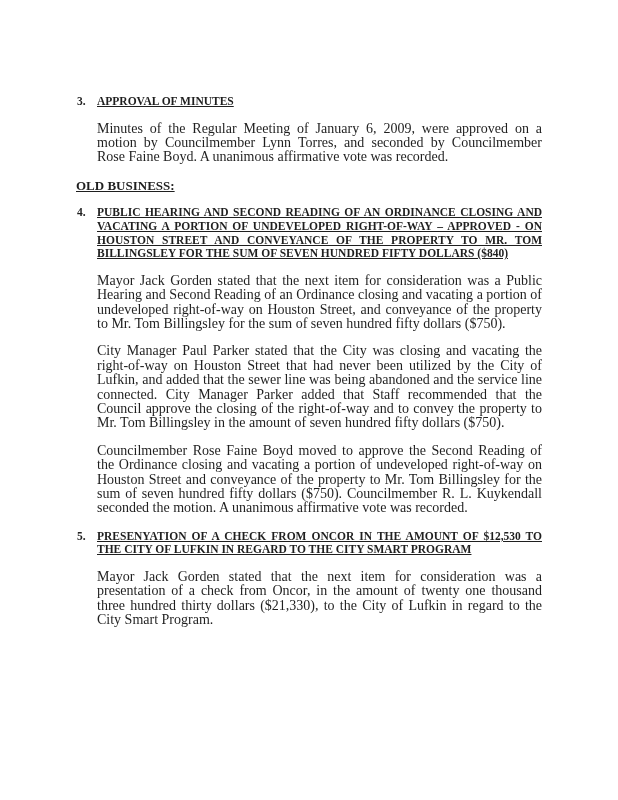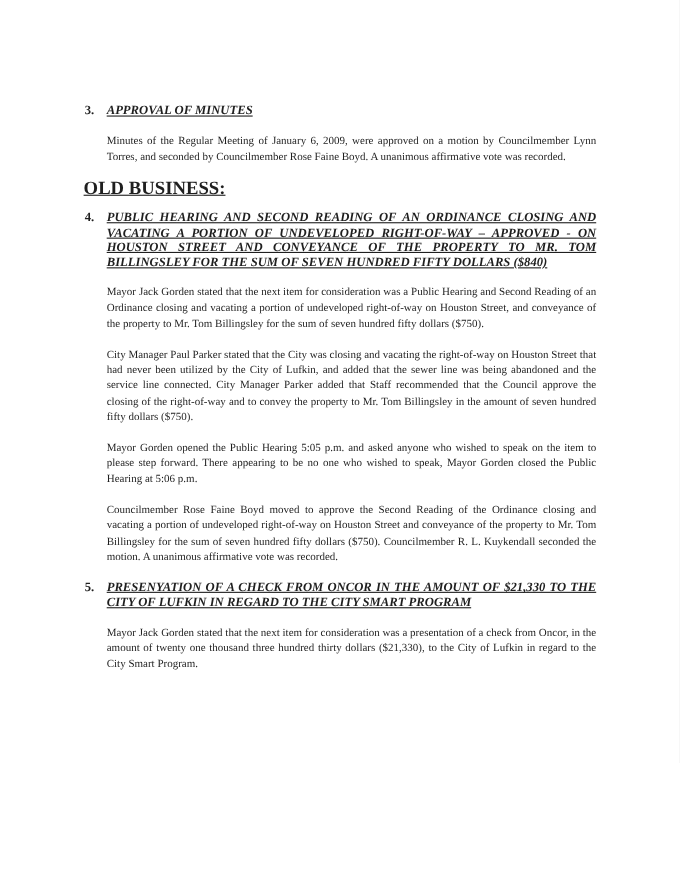--- a/index.html
+++ b/index.html
@@ -42,7 +42,6 @@
     text-decoration: underline;
     text-align: justify;
     line-height: 13.6px;
-    font-style: italic;
   }
   .para {
     margin: 13px 0 0 0;

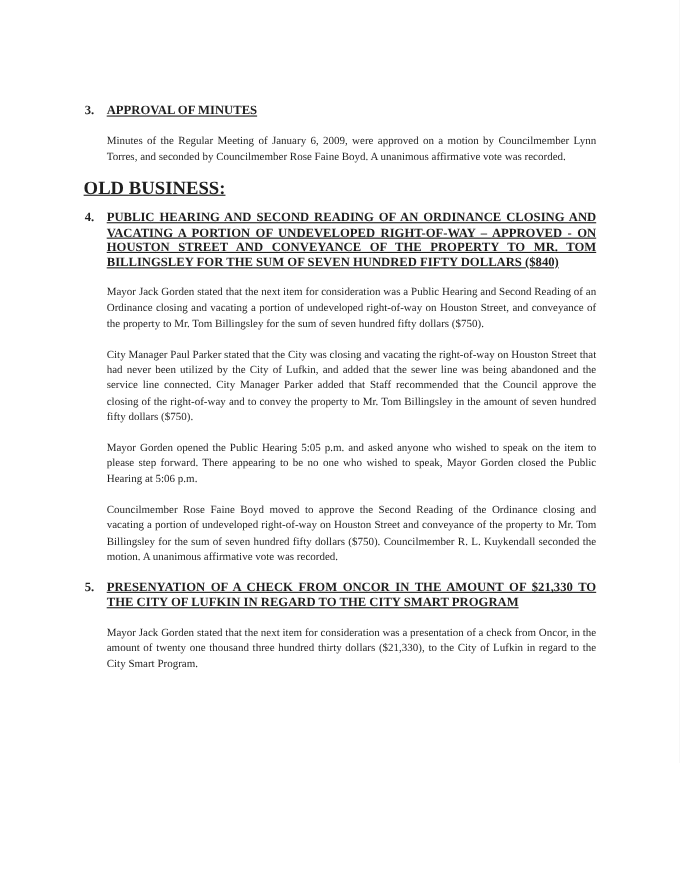--- a/index.html
+++ b/index.html
@@ -45,7 +45,7 @@
   }
   .para {
     margin: 13px 0 0 0;
-    font-size: 10px;
+    font-size: 14px;
     line-height: 14.4px;
     text-align: justify;
   }

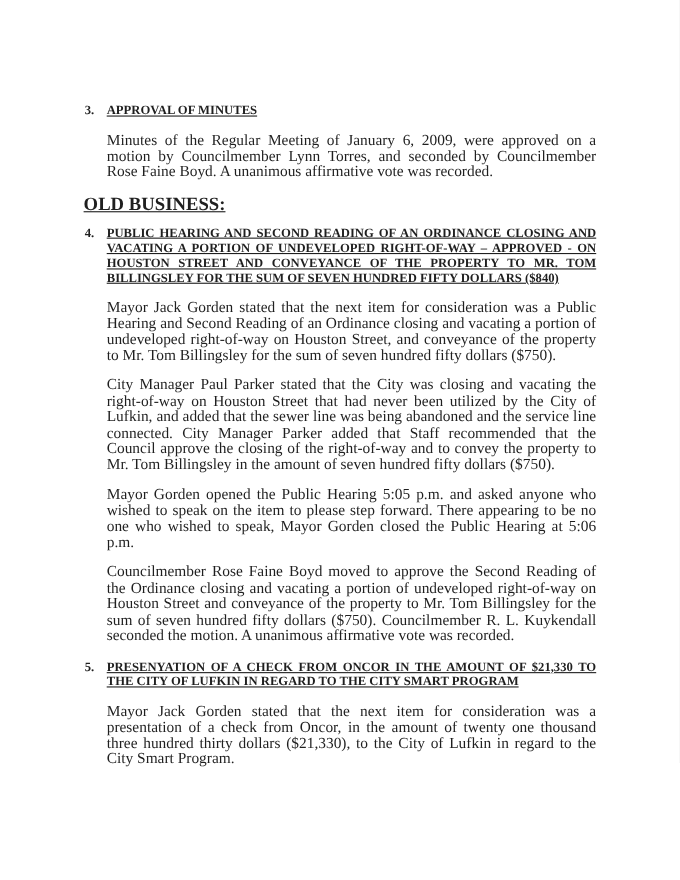--- a/index.html
+++ b/index.html
@@ -51,7 +51,7 @@
   }
   .section-label {
     margin: 0 0 14px 0;
-    font-size: 17px;
+    font-size: 13px;
     font-weight: bold;
     text-decoration: underline;
     line-height: 13.6px;

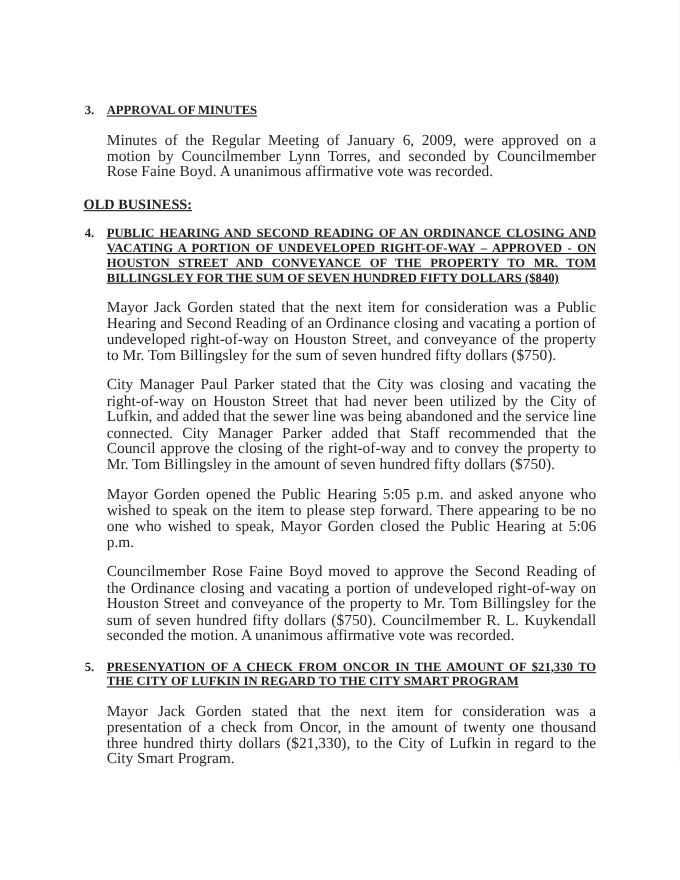--- a/index.html
+++ b/index.html
@@ -76,7 +76,6 @@
       <h3 class="item-heading">PUBLIC HEARING AND SECOND READING OF AN ORDINANCE CLOSING AND VACATING A PORTION OF UNDEVELOPED RIGHT-OF-WAY – APPROVED - ON HOUSTON STREET AND CONVEYANCE OF THE PROPERTY TO MR. TOM BILLINGSLEY FOR THE SUM OF SEVEN HUNDRED FIFTY DOLLARS ($840)</h3>
       <p class="para">Mayor Jack Gorden stated that the next item for consideration was a Public Hearing and Second Reading of an Ordinance closing and vacating a portion of undeveloped right-of-way on Houston Street, and conveyance of the property to Mr. Tom Billingsley for the sum of seven hundred fifty dollars ($750).</p>
       <p class="para">City Manager Paul Parker stated that the City was closing and vacating the right-of-way on Houston Street that had never been utilized by the City of Lufkin, and added that the sewer line was being abandoned and the service line connected.  City Manager Parker added that Staff recommended that the Council approve the closing of the right-of-way and to convey the property to Mr. Tom Billingsley in the amount of seven hundred fifty dollars ($750).</p>
-      <p class="para">Mayor Gorden opened the Public Hearing 5:05 p.m. and asked anyone who wished to speak on the item to please step forward. There appearing to be no one who wished to speak, Mayor Gorden closed the Public Hearing at 5:06 p.m.</p>
       <p class="para">Councilmember Rose Faine Boyd moved to approve the Second Reading of the Ordinance closing and vacating a portion of undeveloped right-of-way on Houston Street and conveyance of the property to Mr. Tom Billingsley for the sum of seven hundred fifty dollars ($750). Councilmember R. L. Kuykendall seconded the motion.  A unanimous affirmative vote was recorded.</p>
     </section>
 

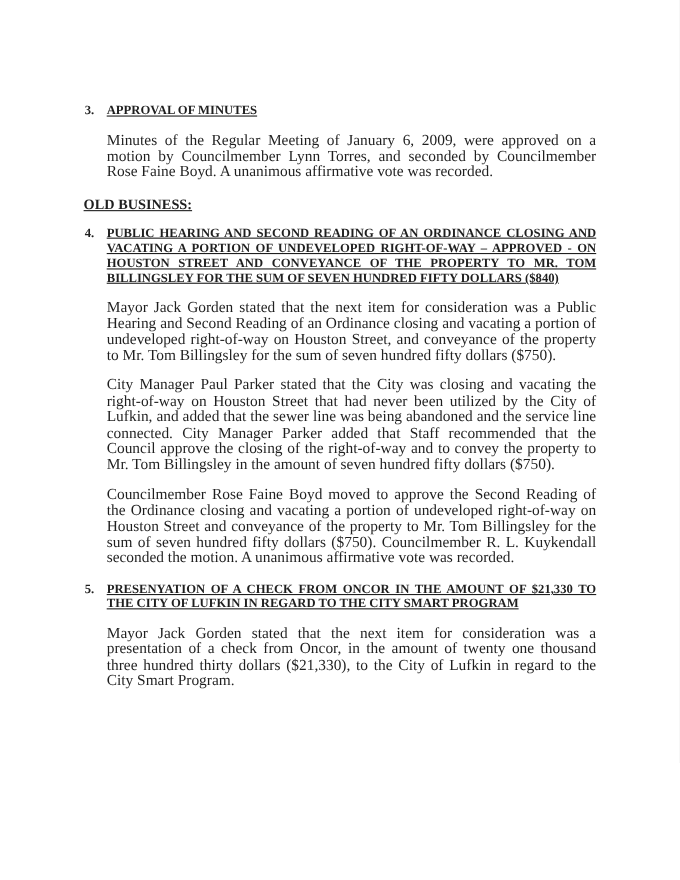--- a/index.html
+++ b/index.html
@@ -82,7 +82,7 @@
 
     <section class="agenda-item">
       <span class="item-num">5.</span>
-      <h3 class="item-heading">PRESENYATION OF A CHECK FROM ONCOR IN THE AMOUNT OF $21,330 TO THE CITY OF LUFKIN IN REGARD TO THE CITY SMART PROGRAM</h3>
+      <h3 class="item-heading">PRESENYATION OF A CHECK FROM ONCOR IN THE AMOUNT OF $12,530 TO THE CITY OF LUFKIN IN REGARD TO THE CITY SMART PROGRAM</h3>
       <p class="para">Mayor Jack Gorden stated that the next item for consideration was a presentation of a check from Oncor, in the amount of twenty one thousand three hundred thirty dollars ($21,330), to the City of Lufkin in regard to the City Smart Program.</p>
     </section>
 

